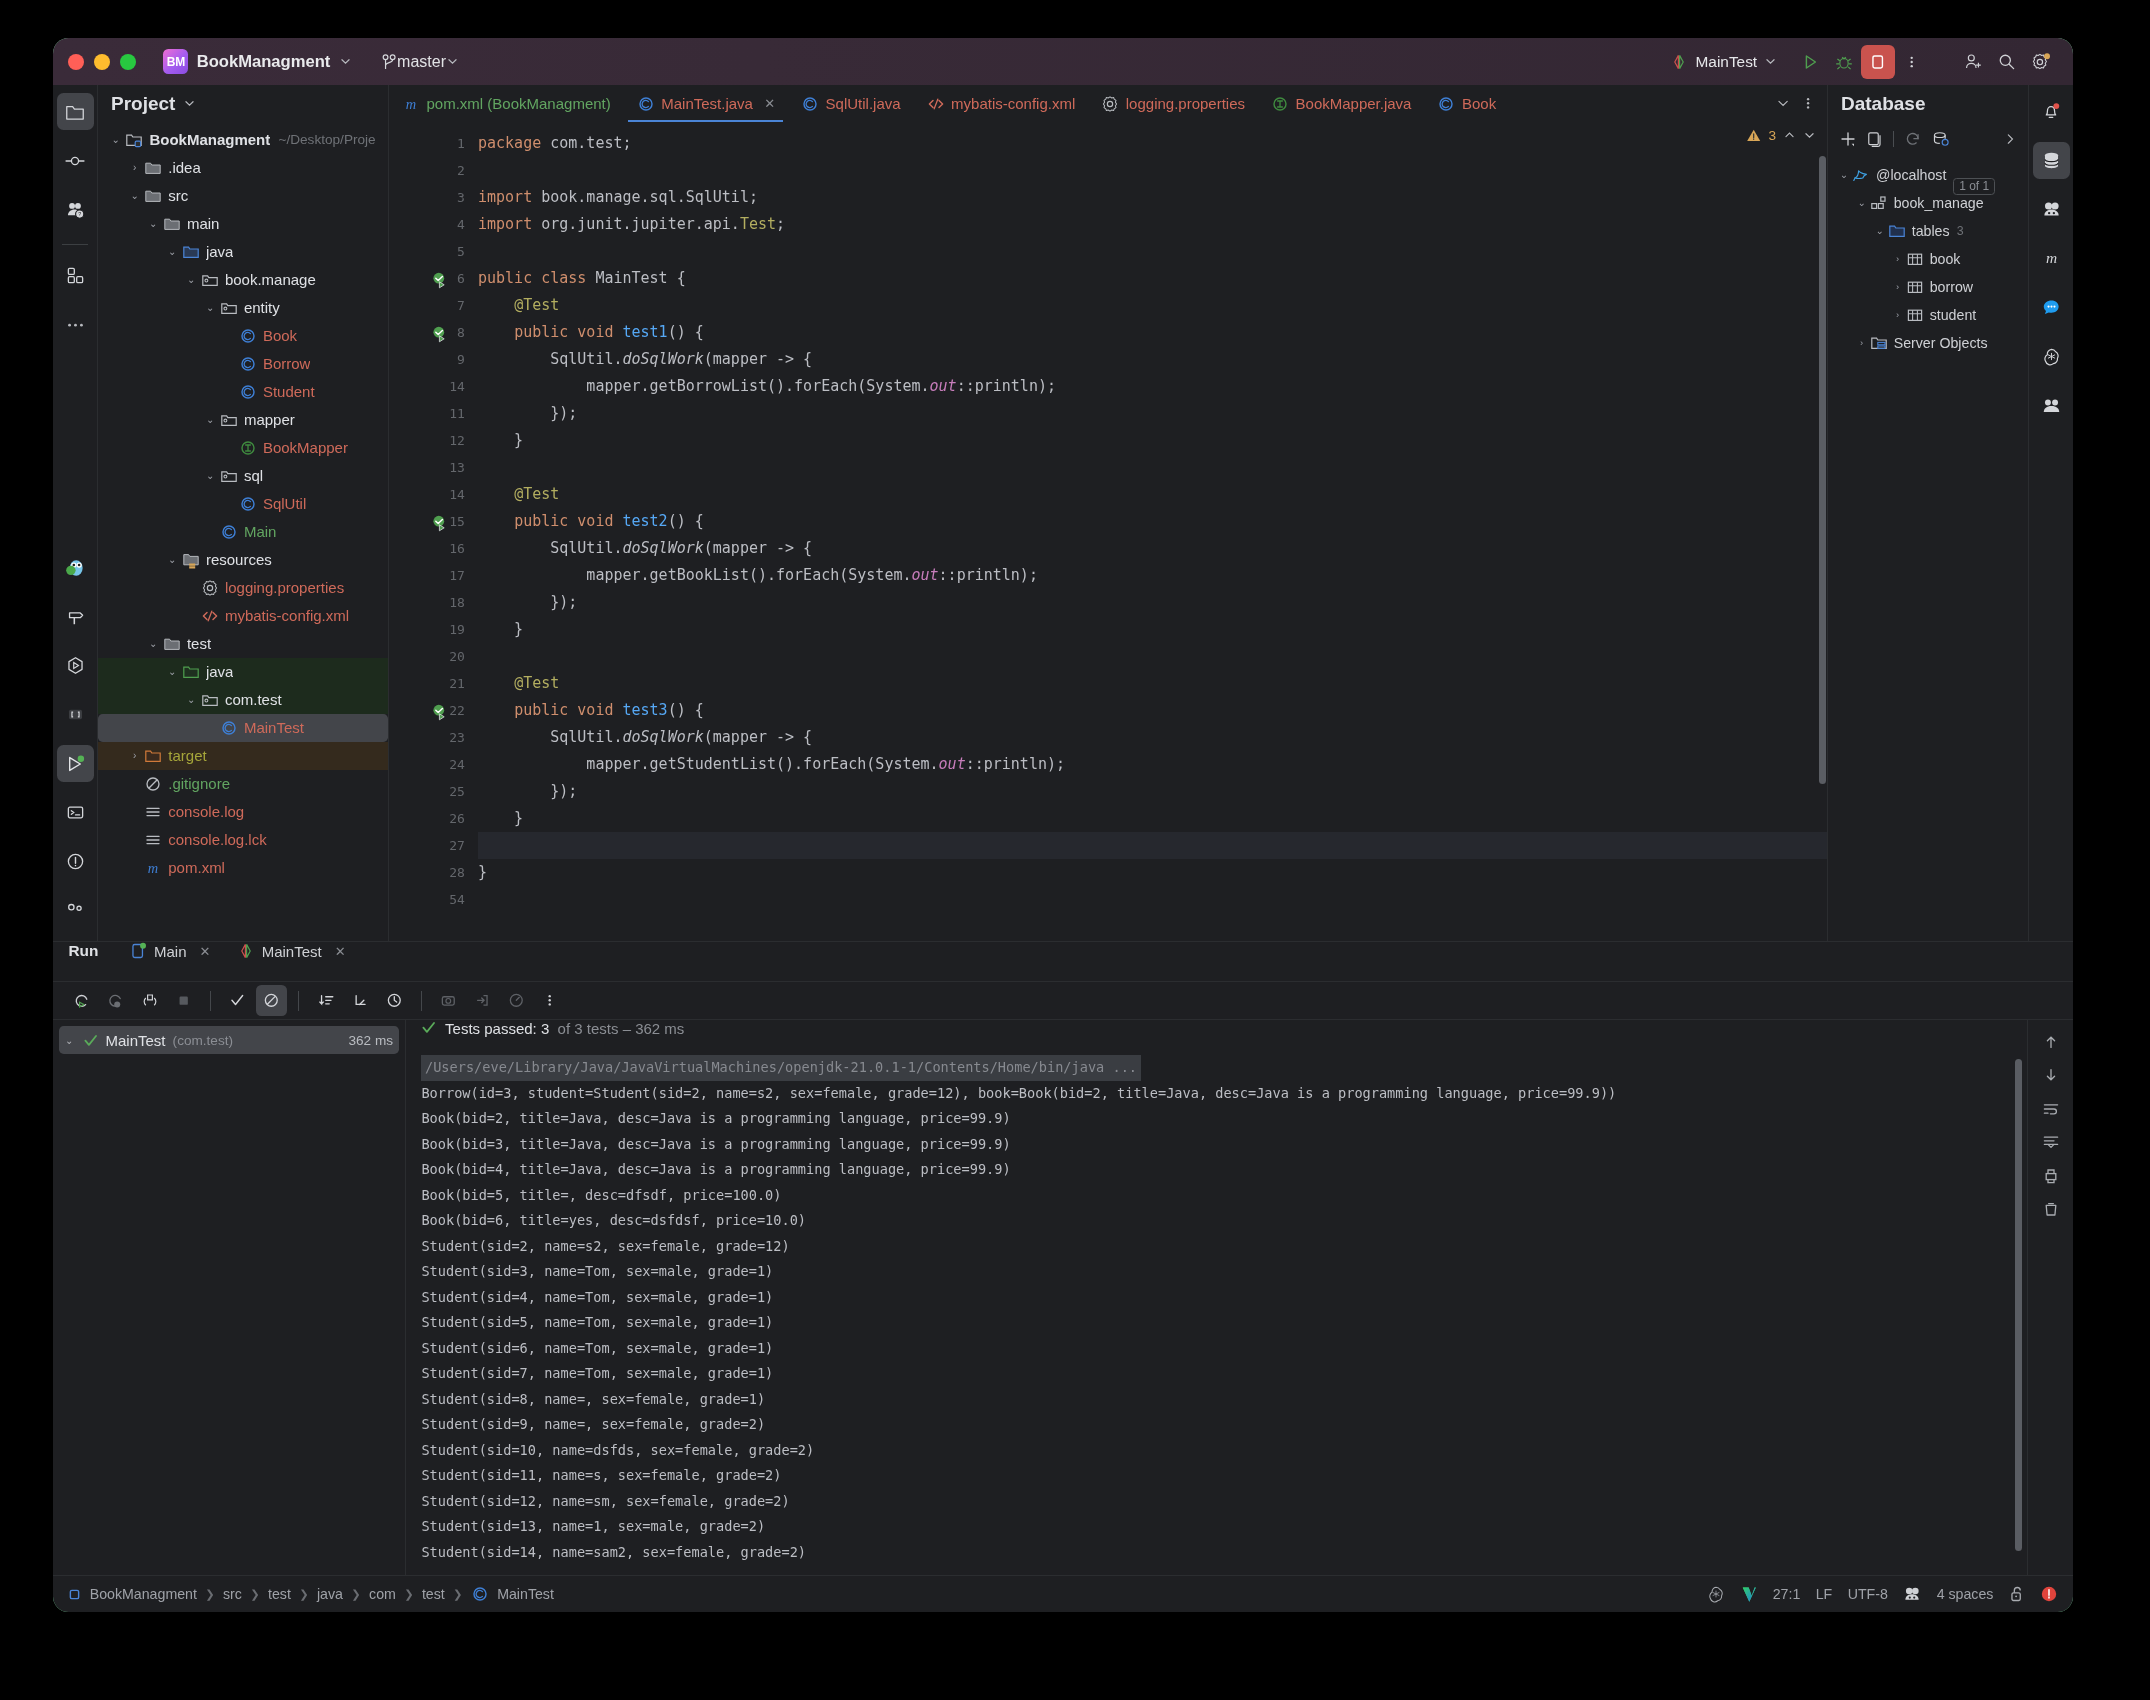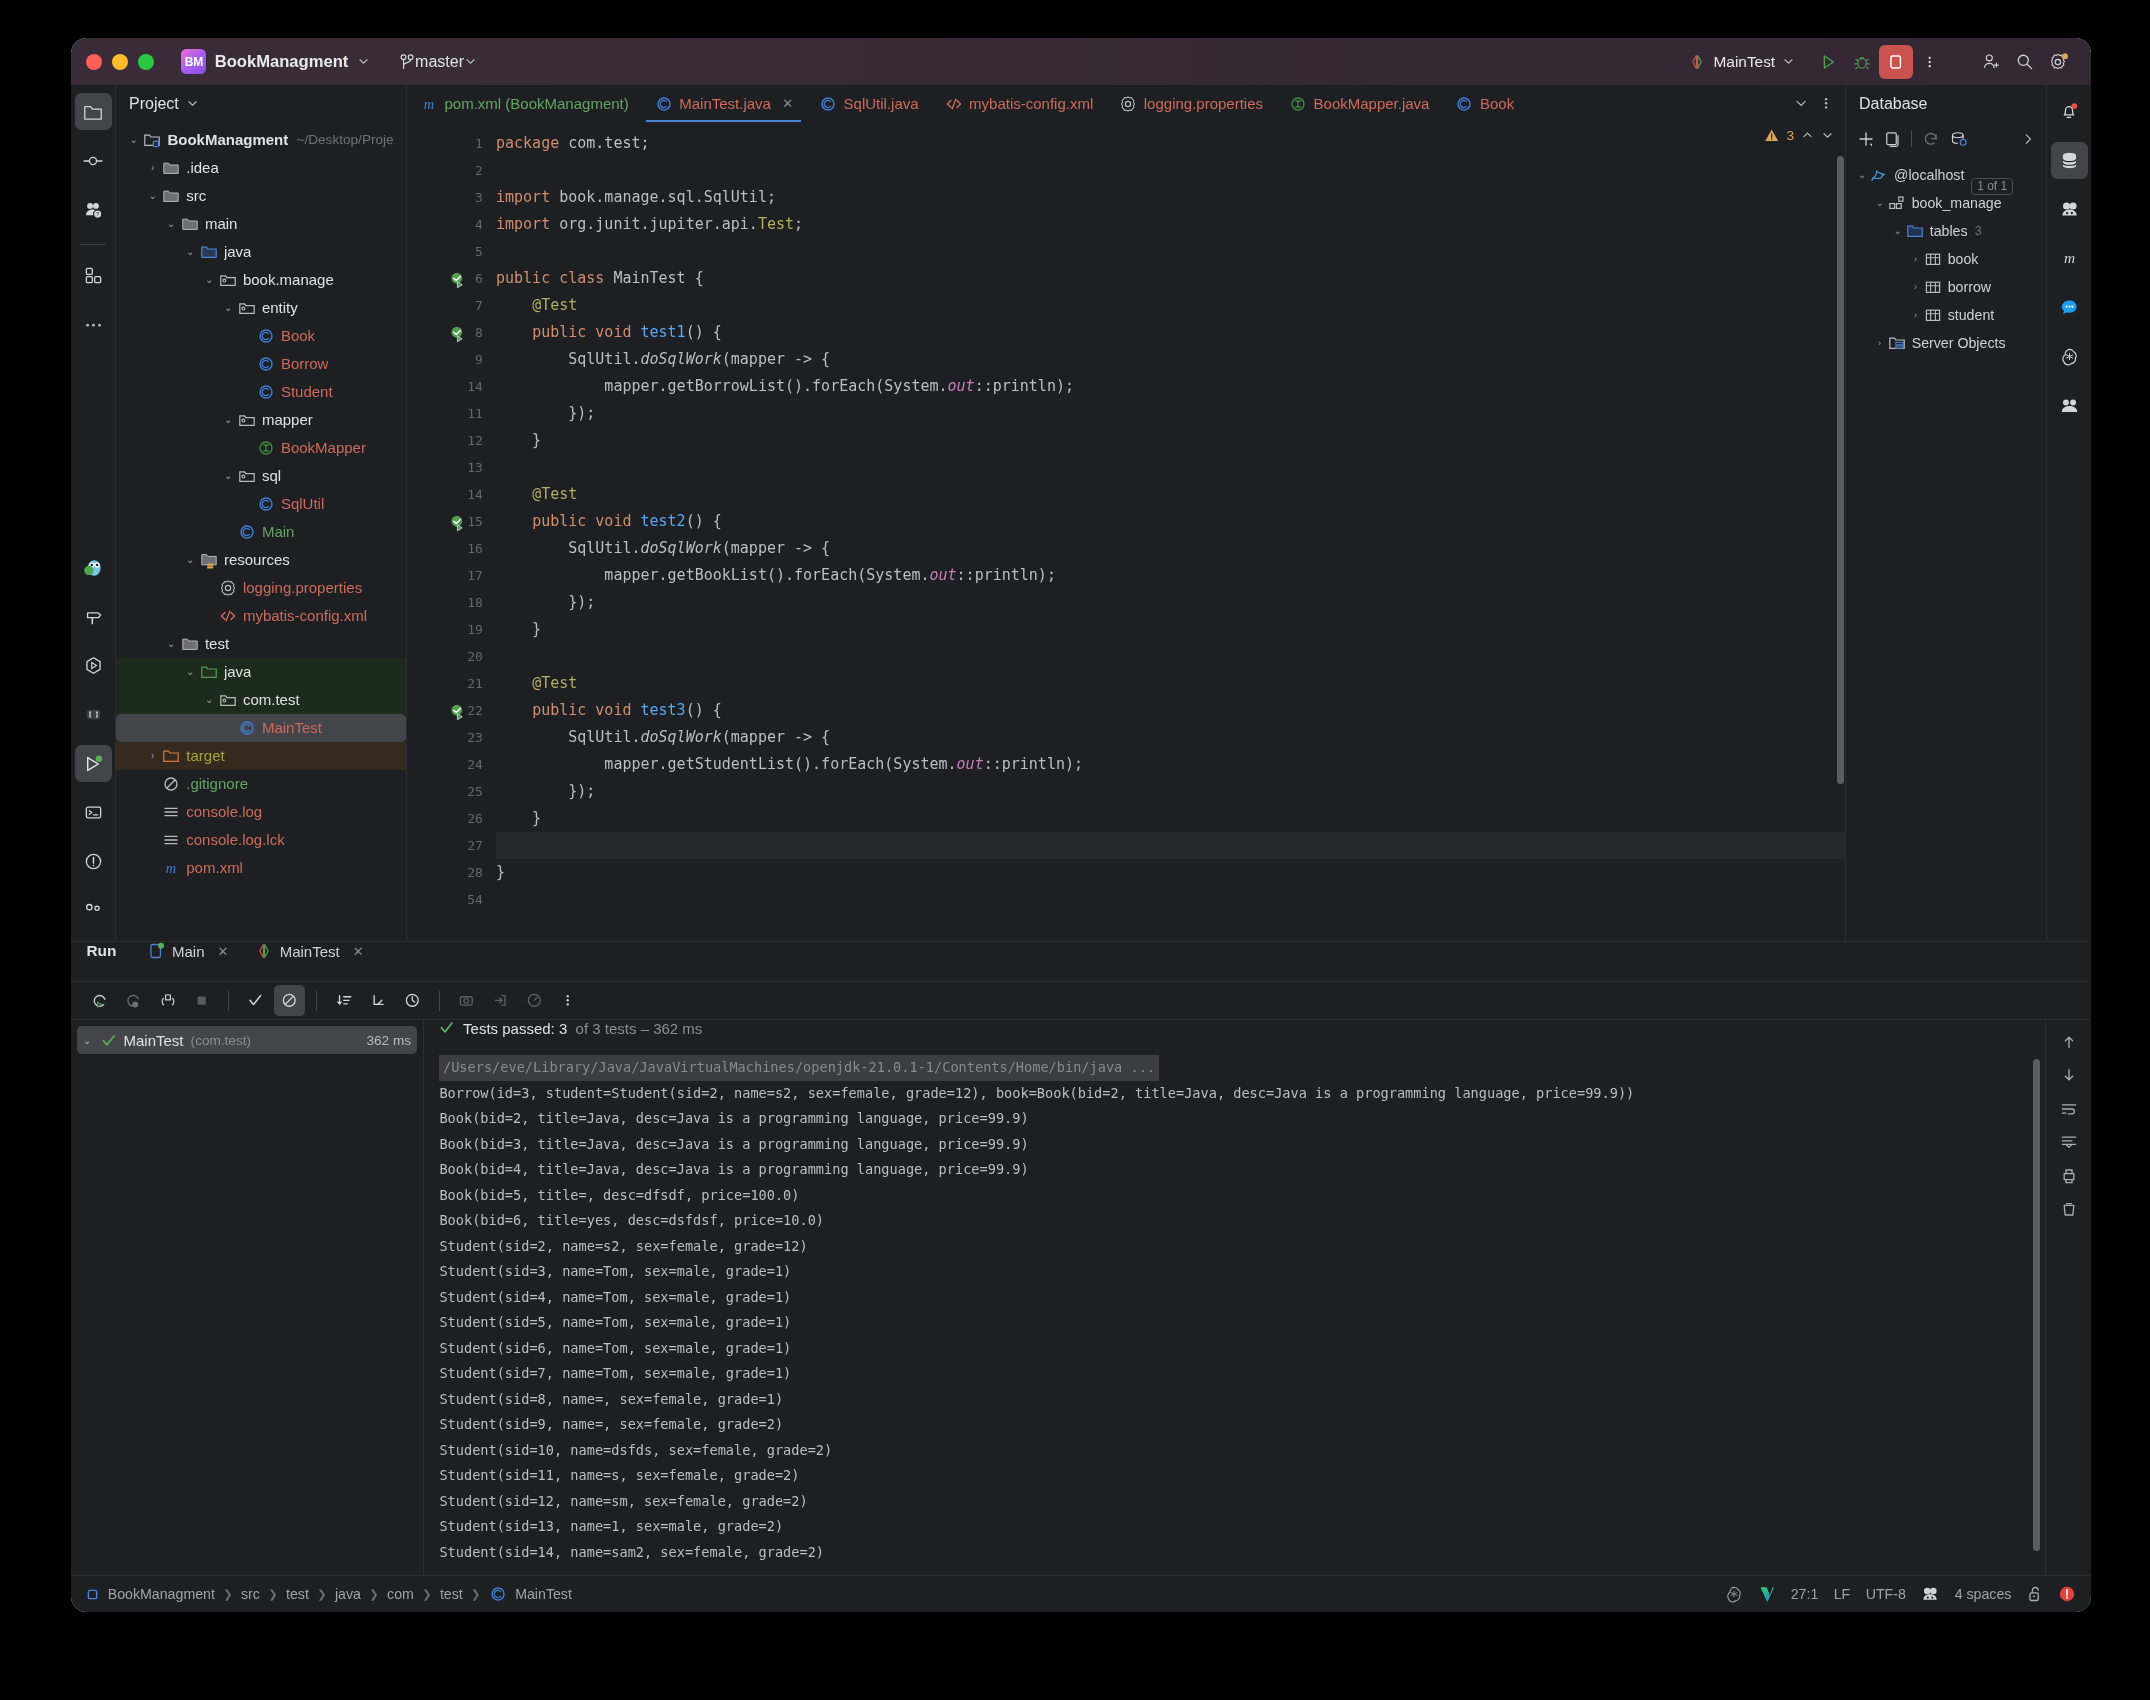--- a/index.html
+++ b/index.html
@@ -11,7 +11,7 @@
   }
   .app {
     position: absolute;
-    left: 71px; top: 38px;
+    left: 53px; top: 38px;
     width: 2020px; height: 1574px;
     background: #86efac;
     border-radius: 15.4px;

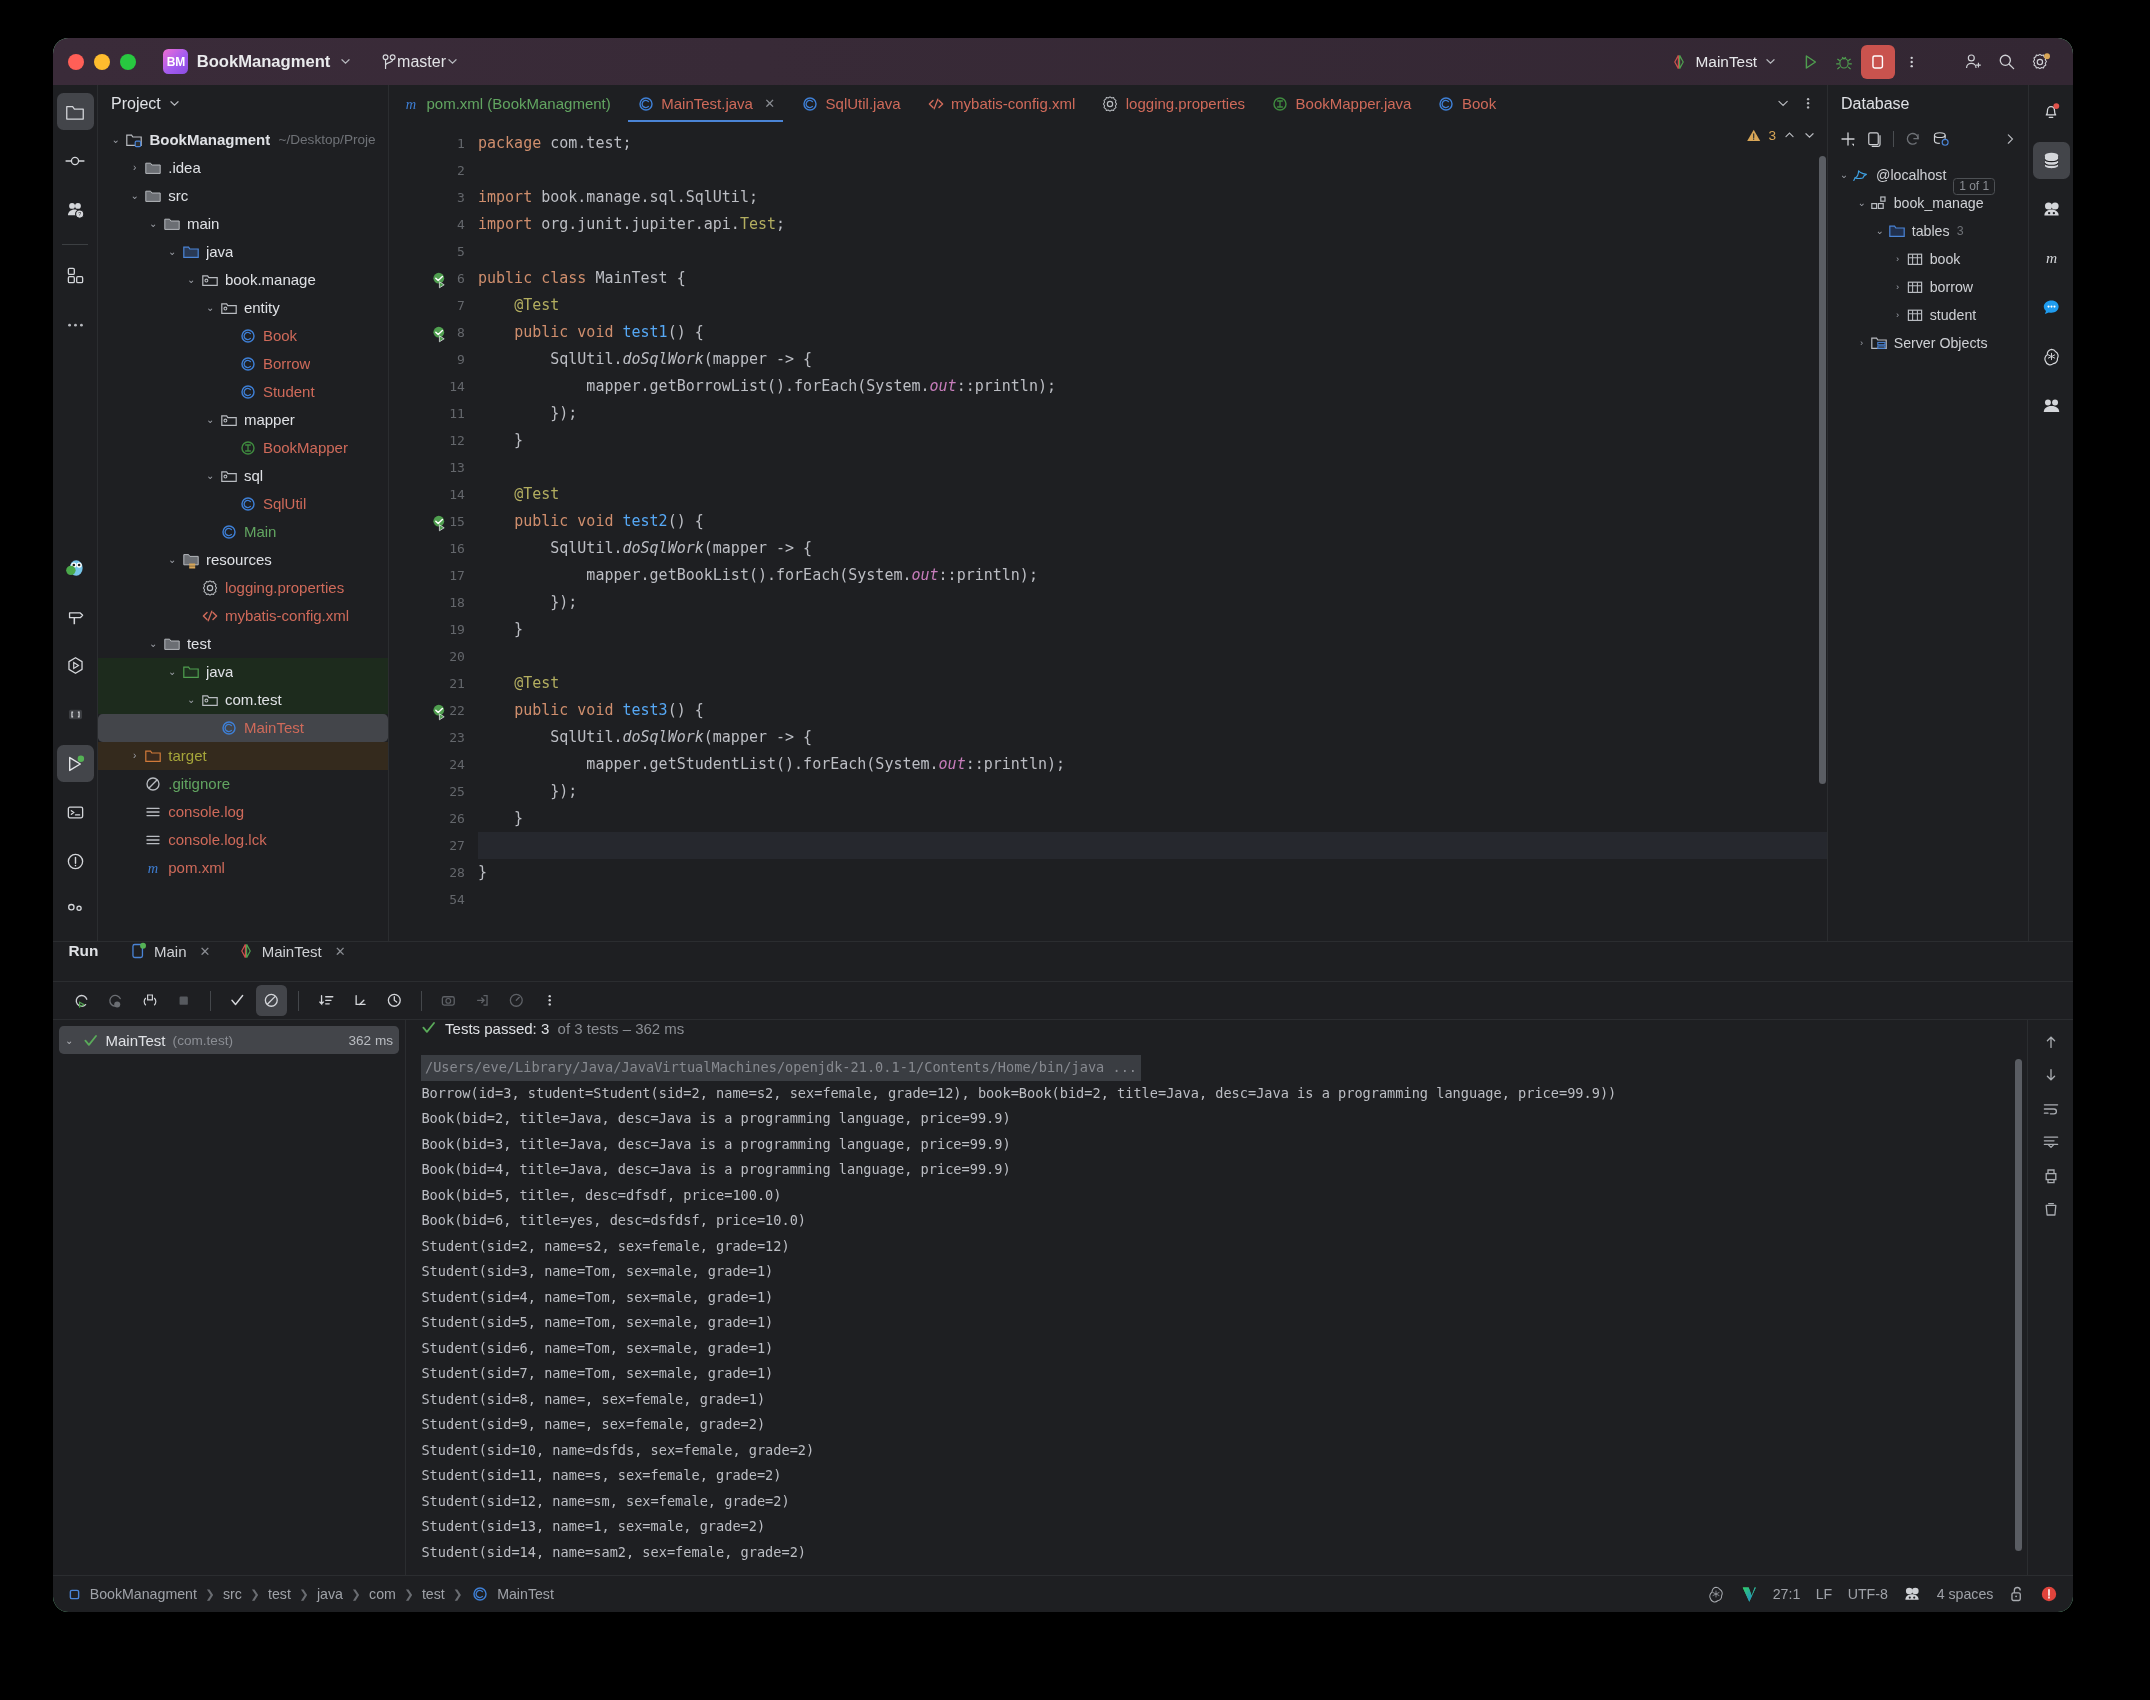--- a/index.html
+++ b/index.html
@@ -90,7 +90,7 @@
     display: flex; align-items: center; gap: 7.1px;
     padding: 0 13px;
   }
-  .panel-title { color: #dfe1e5; font-size: 16px; font-weight: 400; }
+  .panel-title { color: #dfe1e5; font-size: 19px; font-weight: 700; }
 
   .tree { flex: 1; overflow: hidden; padding-top: 3.6px; position: relative; }
   .trow {

